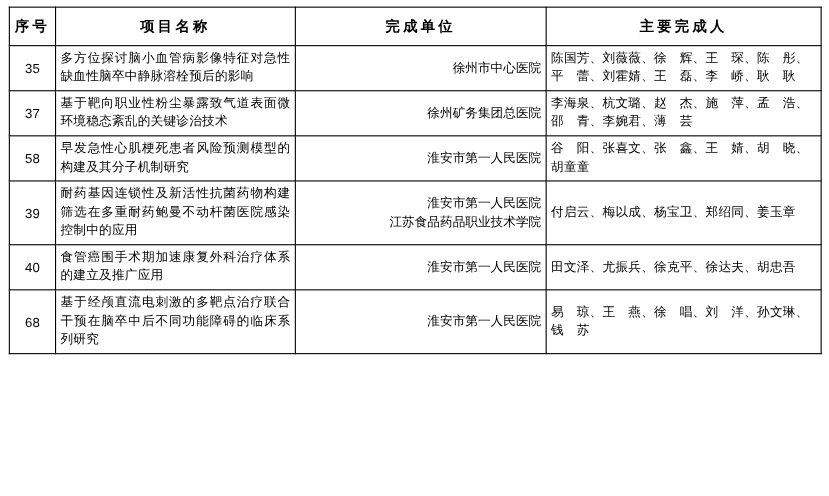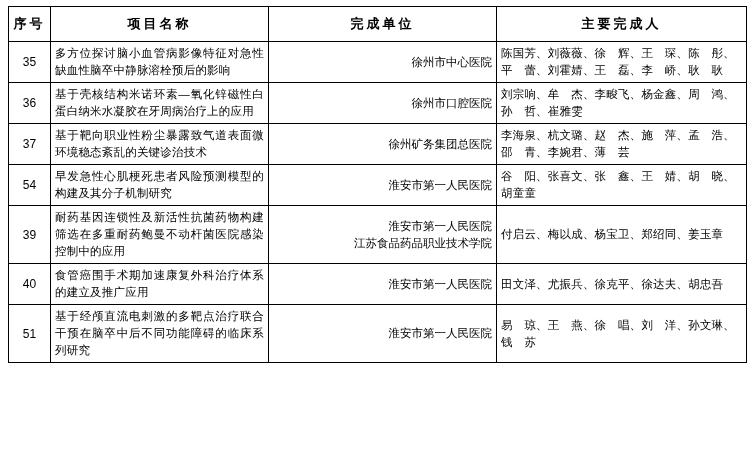--- a/index.html
+++ b/index.html
@@ -115,20 +115,6 @@
         </td>
       </tr>
 
-      <tr>
-        <td class="cell-no">36</td>
-        <td class="cell-name">
-          <span class="ppl-justify">基于壳核结构米诺环素—氧化锌磁性白</span>
-          <span class="ppl-line">蛋白纳米水凝胶在牙周病治疗上的应用</span>
-        </td>
-        <td class="cell-unit">
-          <span class="unit-line">徐州市口腔医院</span>
-        </td>
-        <td class="cell-ppl">
-          <span class="ppl-line">刘宗响、牟　杰、李畯飞、杨金鑫、周　鸿、</span>
-          <span class="ppl-line">孙　哲、崔雅雯</span>
-        </td>
-      </tr>
 
       <tr>
         <td class="cell-no">37</td>

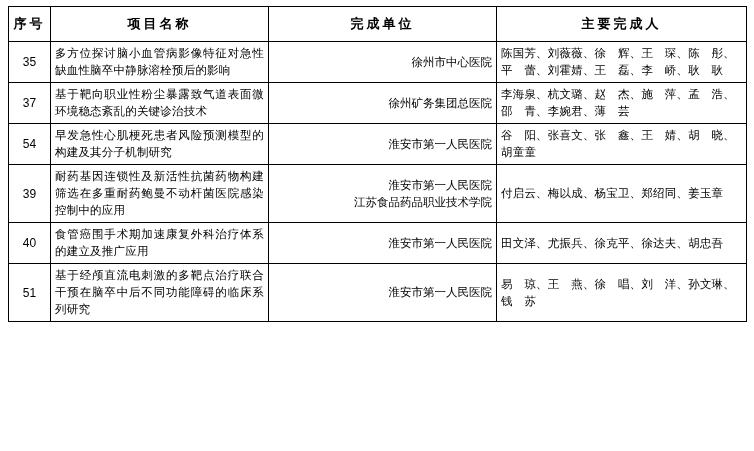--- a/index.html
+++ b/index.html
@@ -132,7 +132,7 @@
       </tr>
 
       <tr>
-        <td class="cell-no">54</td>
+        <td class="cell-no">58</td>
         <td class="cell-name">
           <span class="ppl-justify">早发急性心肌梗死患者风险预测模型的</span>
           <span class="ppl-line">构建及其分子机制研究</span>

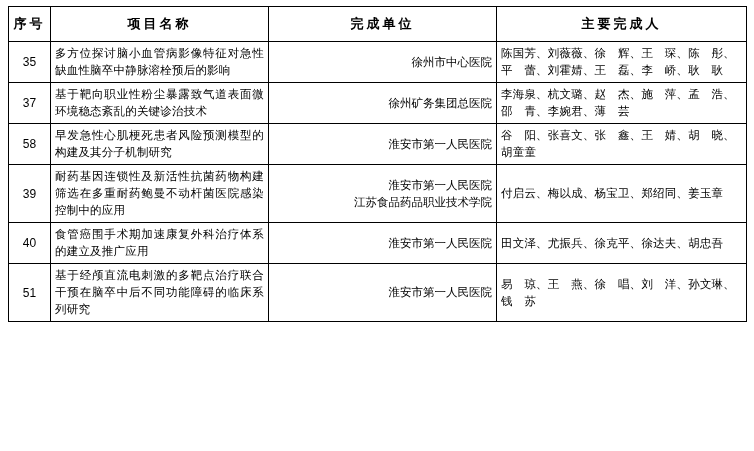--- a/index.html
+++ b/index.html
@@ -177,7 +177,7 @@
       </tr>
 
       <tr>
-        <td class="cell-no">51</td>
+        <td class="cell-no">68</td>
         <td class="cell-name">
           <span class="ppl-justify">基于经颅直流电刺激的多靶点治疗联合</span>
           <span class="ppl-justify">干预在脑卒中后不同功能障碍的临床系</span>

